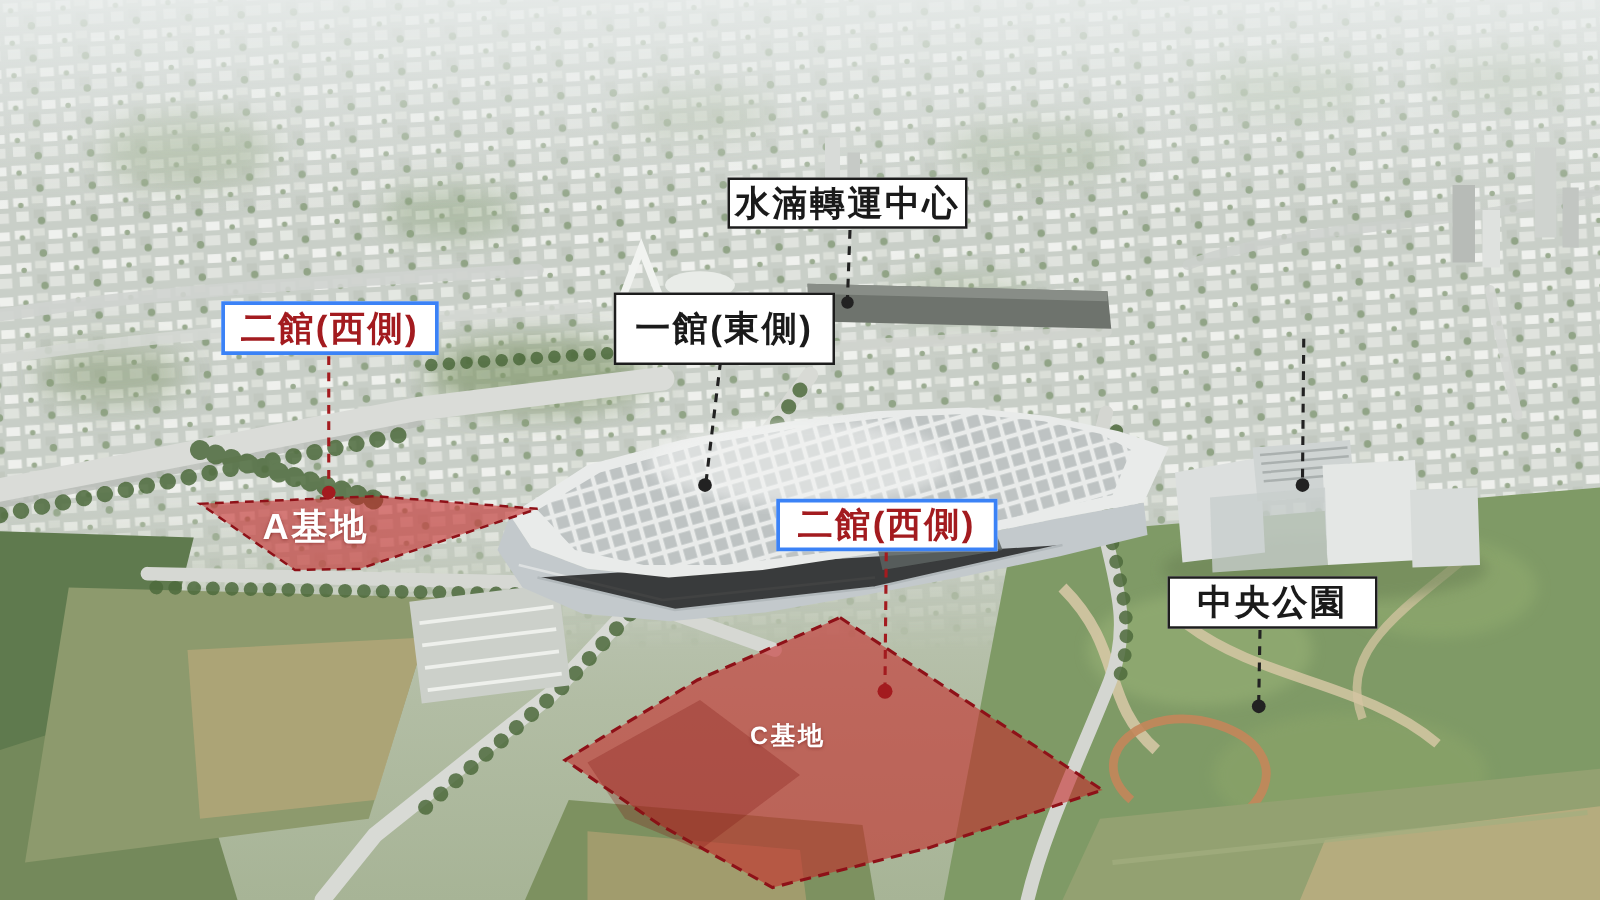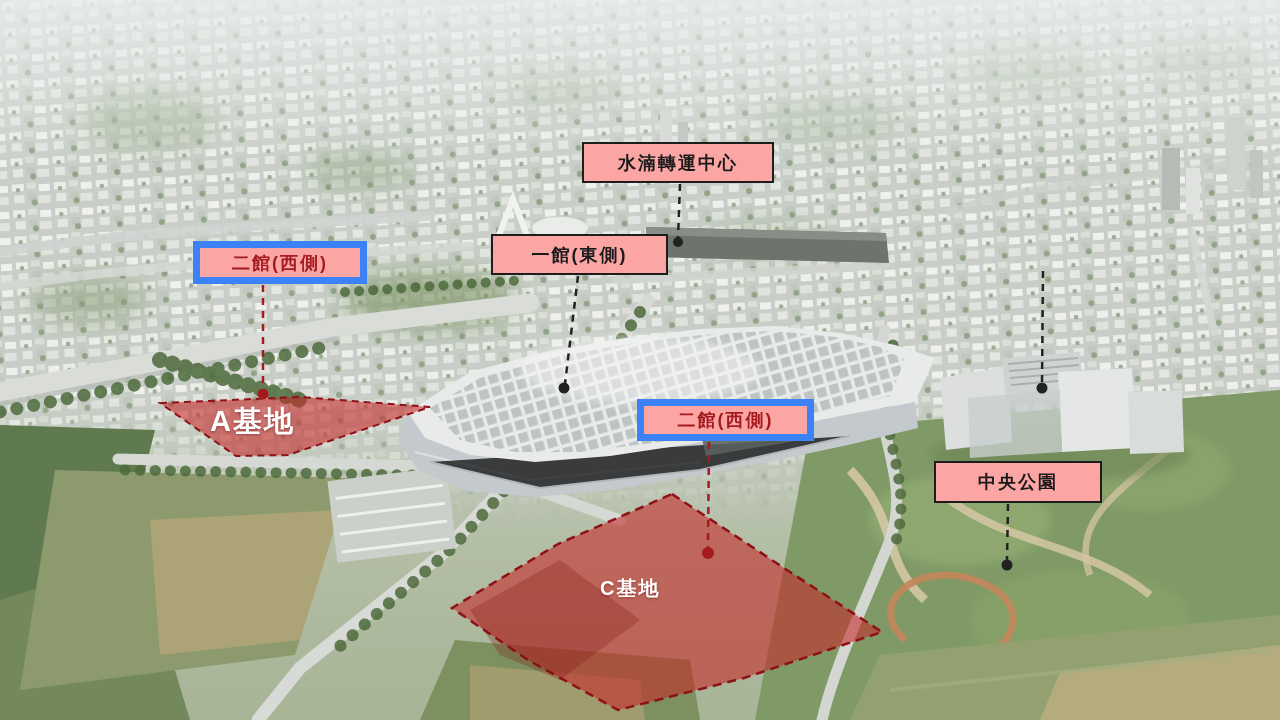--- a/index.html
+++ b/index.html
@@ -11,8 +11,8 @@
   #aerial{position:absolute;left:0;top:0;width:1280px;height:720px;}
   .lbl{
     position:absolute;display:flex;align-items:center;justify-content:center;
-    background:#fca5a5;border:2px solid #1d1d1d;color:#1a1a1a;
-    font-weight:bold;font-size:18px;letter-spacing:2px;line-height:1;
+    background:#ffffff;border:2px solid #1d1d1d;color:#1a1a1a;
+    font-weight:bold;font-size:28px;letter-spacing:2px;line-height:1;
     box-sizing:border-box;white-space:nowrap;z-index:5;
   }
   .lbl.red{border:7px solid #3b82f6;color:#a31b1f;margin-left:16px;}

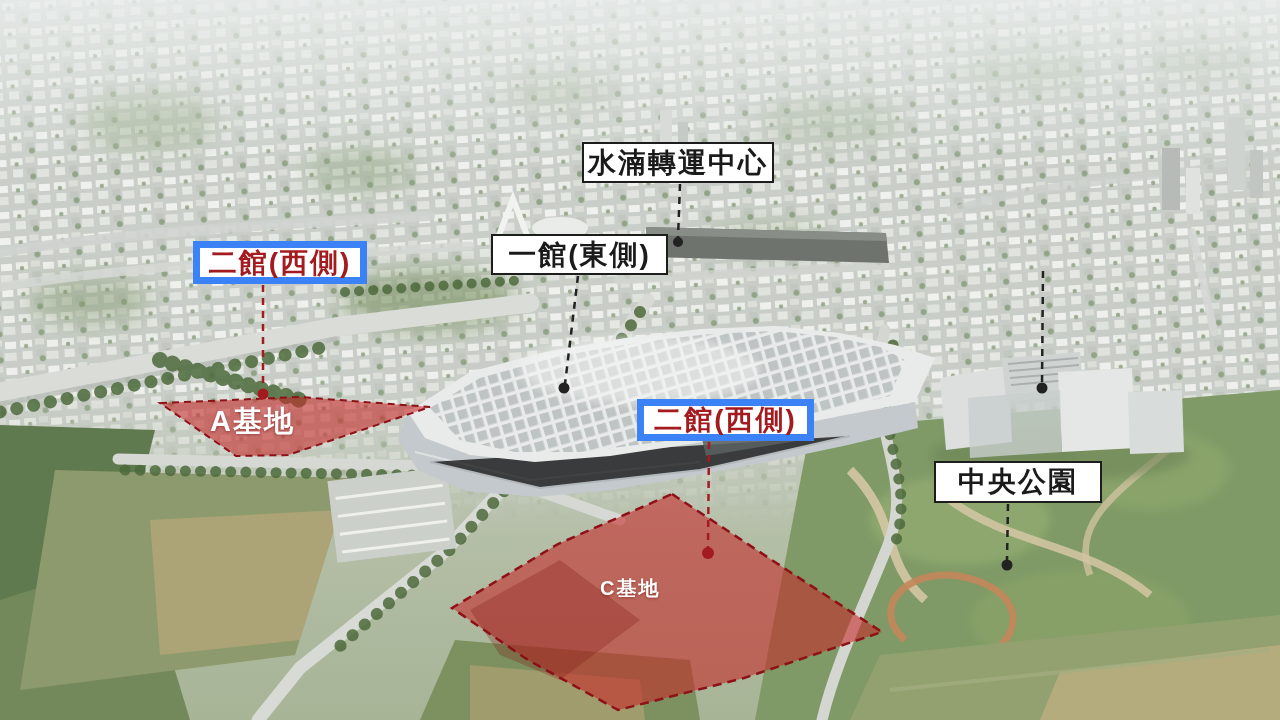--- a/index.html
+++ b/index.html
@@ -15,7 +15,7 @@
     font-weight:bold;font-size:28px;letter-spacing:2px;line-height:1;
     box-sizing:border-box;white-space:nowrap;z-index:5;
   }
-  .lbl.red{border:7px solid #3b82f6;color:#a31b1f;margin-left:16px;}
+  .lbl.red{border:3px solid #3b82f6;color:#a31b1f;}
   .site-lbl{
     position:absolute;color:#ffffff;font-weight:bold;font-size:29px;
     letter-spacing:2px;z-index:4;white-space:nowrap;

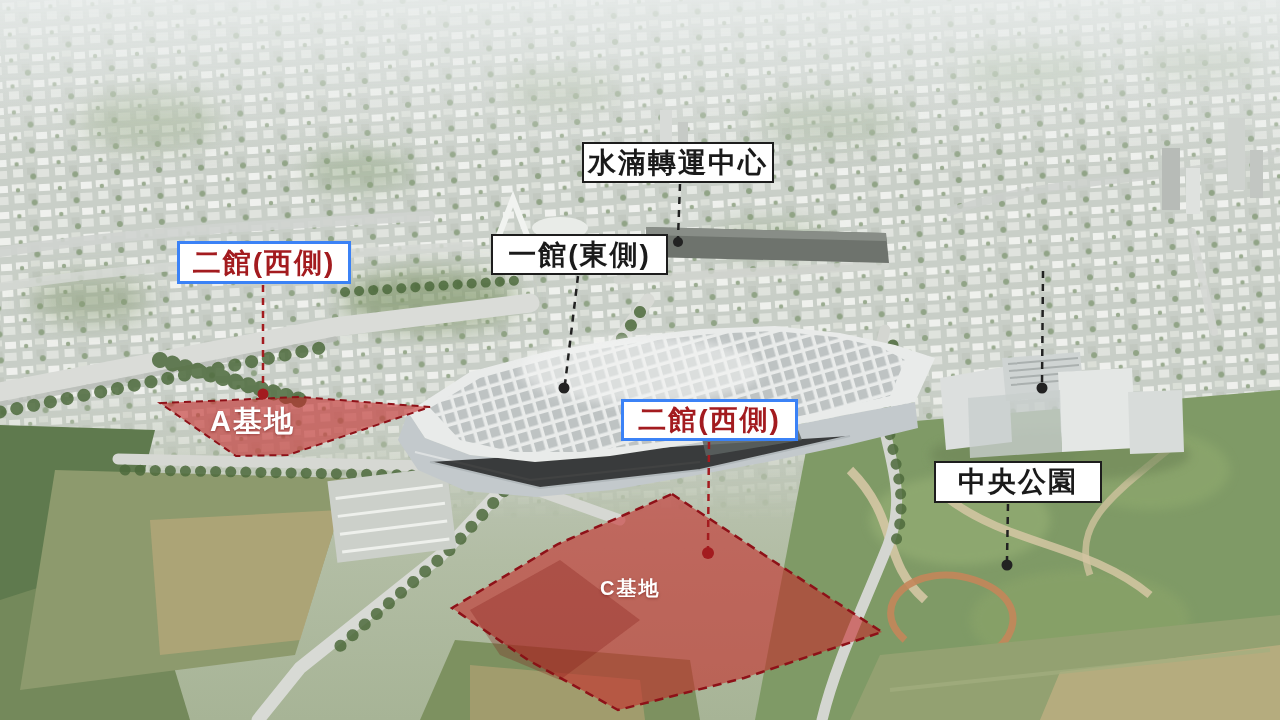--- a/index.html
+++ b/index.html
@@ -205,7 +205,7 @@
 
   <div class="lbl" style="left:582px;top:142px;width:192px;height:41px;">水湳轉運中心</div>
 
-  <div class="lbl" style="left:491px;top:234px;width:177px;height:41px;">一館(東側)</div>
+  <div class="lbl" style="left:491px;top:234px;width:177px;height:58px;">一館(東側)</div>
 
   <div class="lbl red" style="left:177px;top:241px;width:174px;height:43px;">二館(西側)</div>
 

